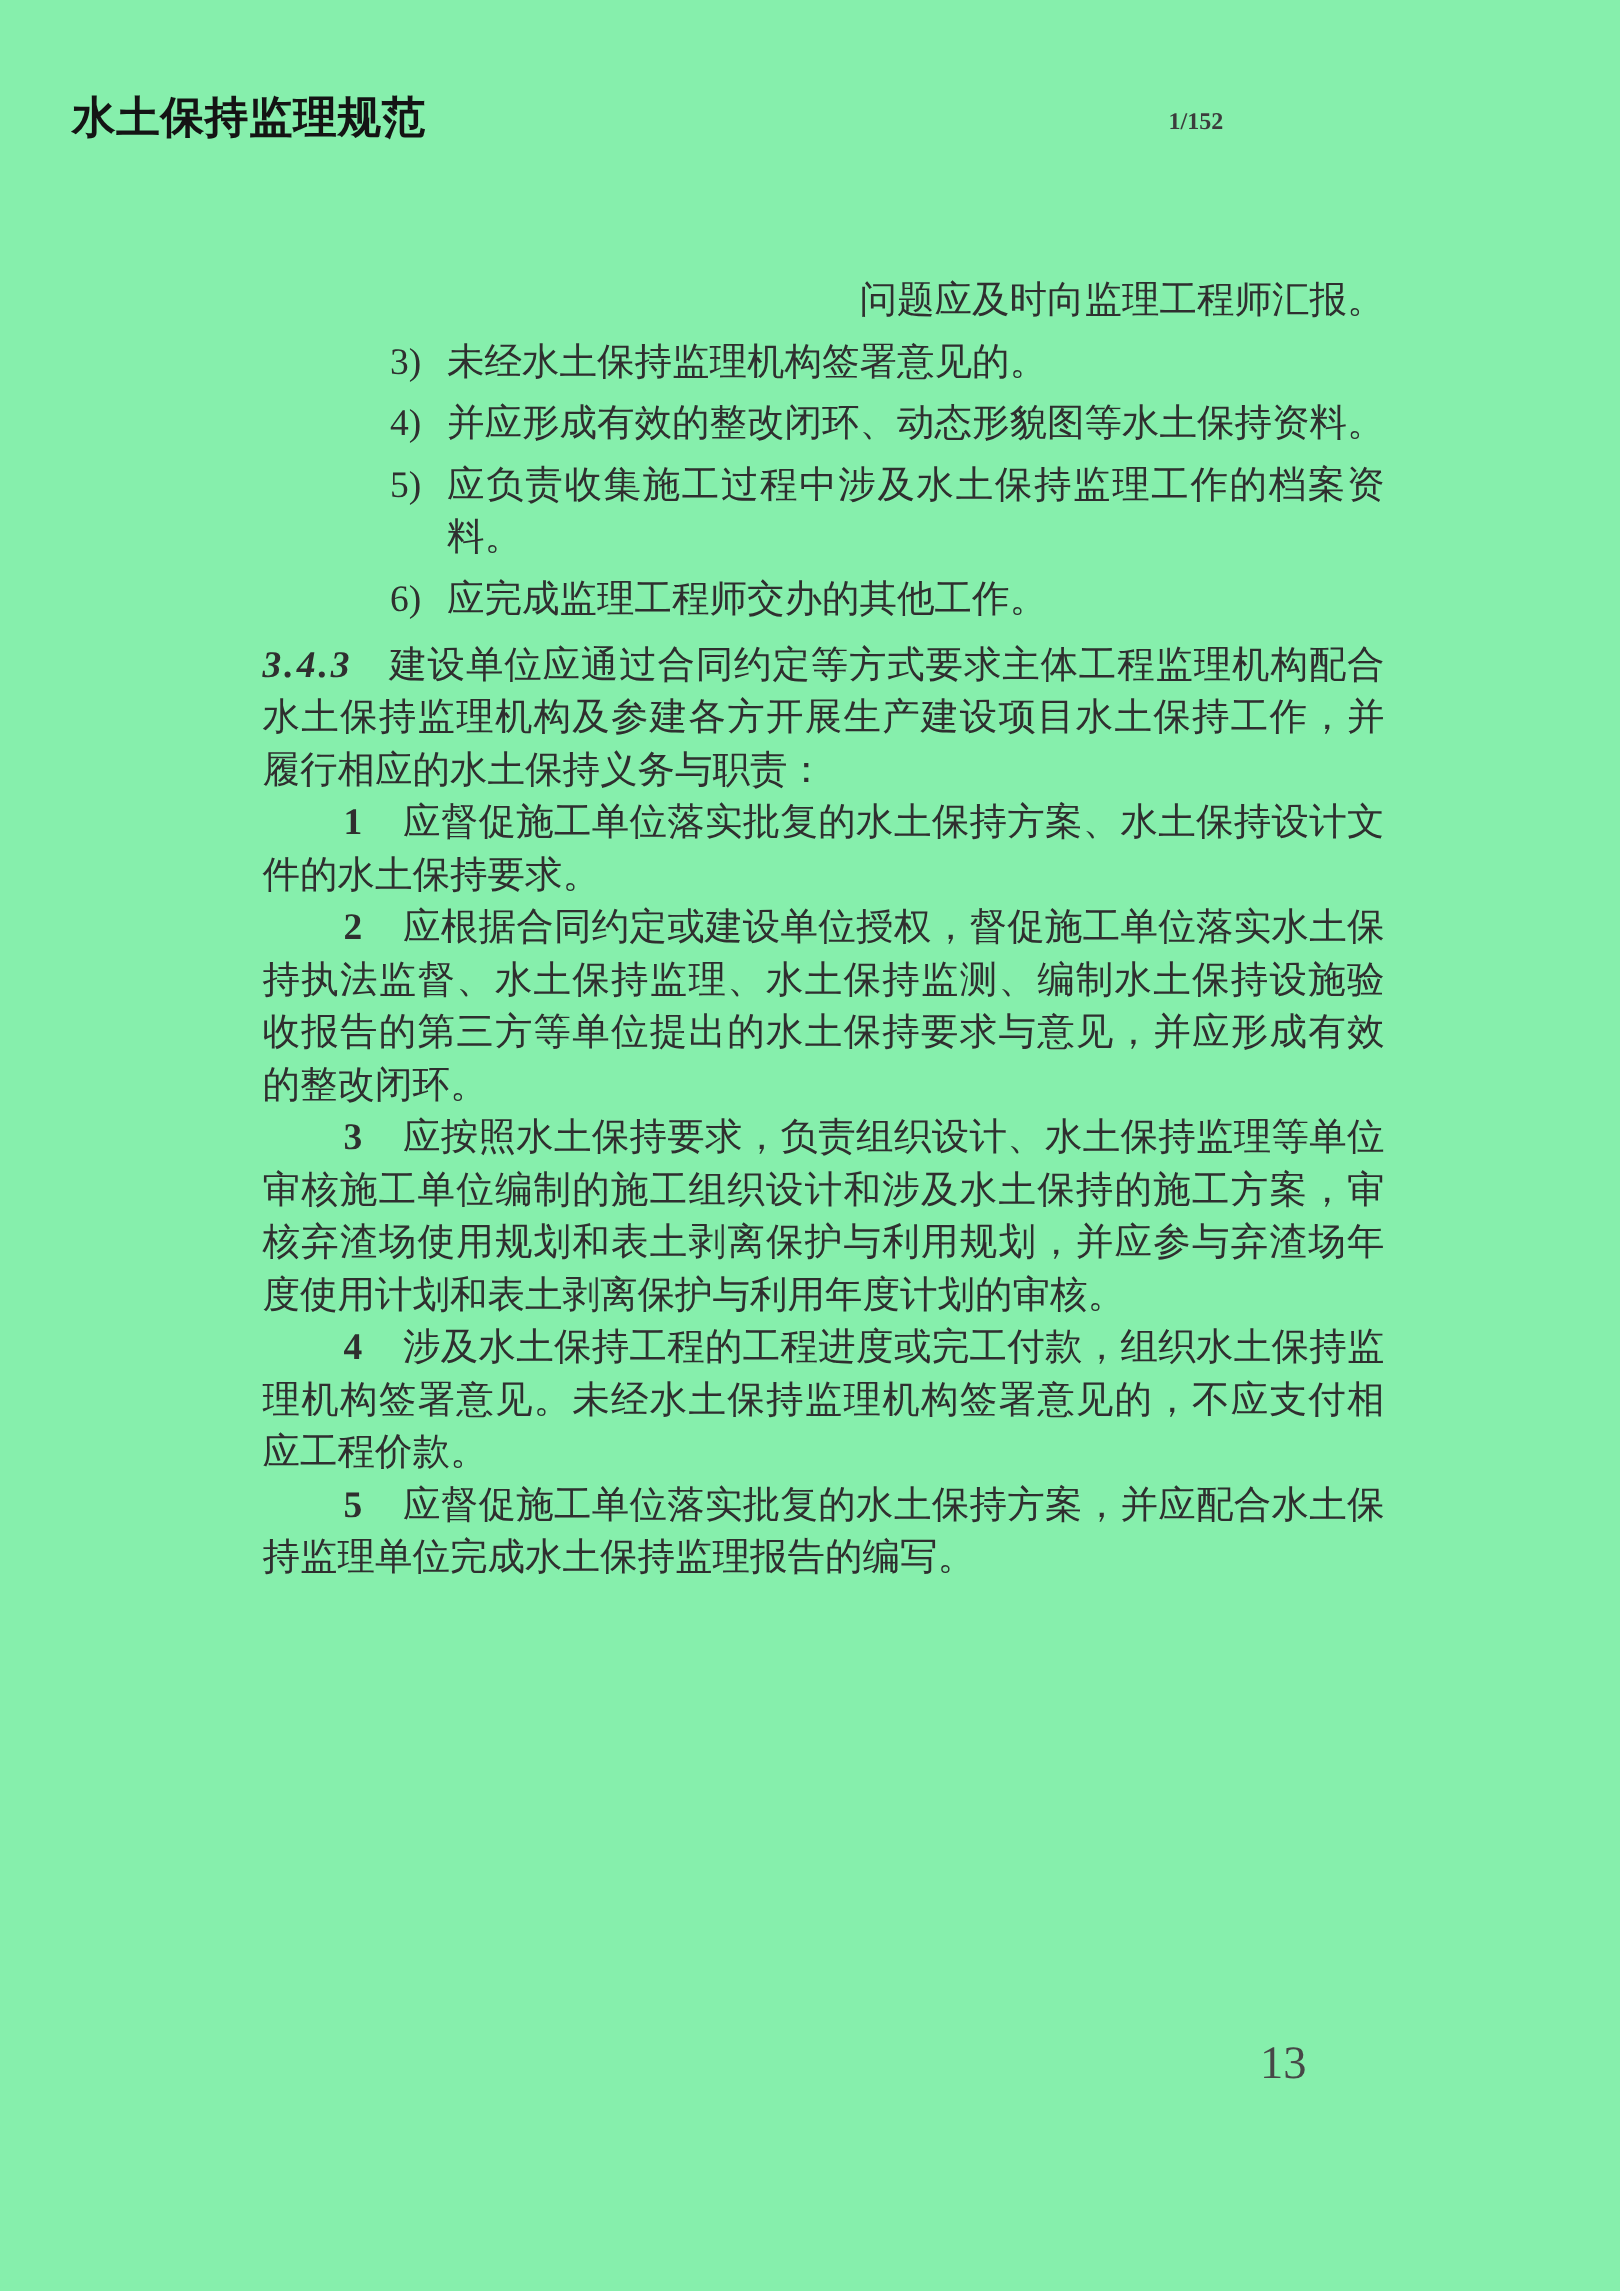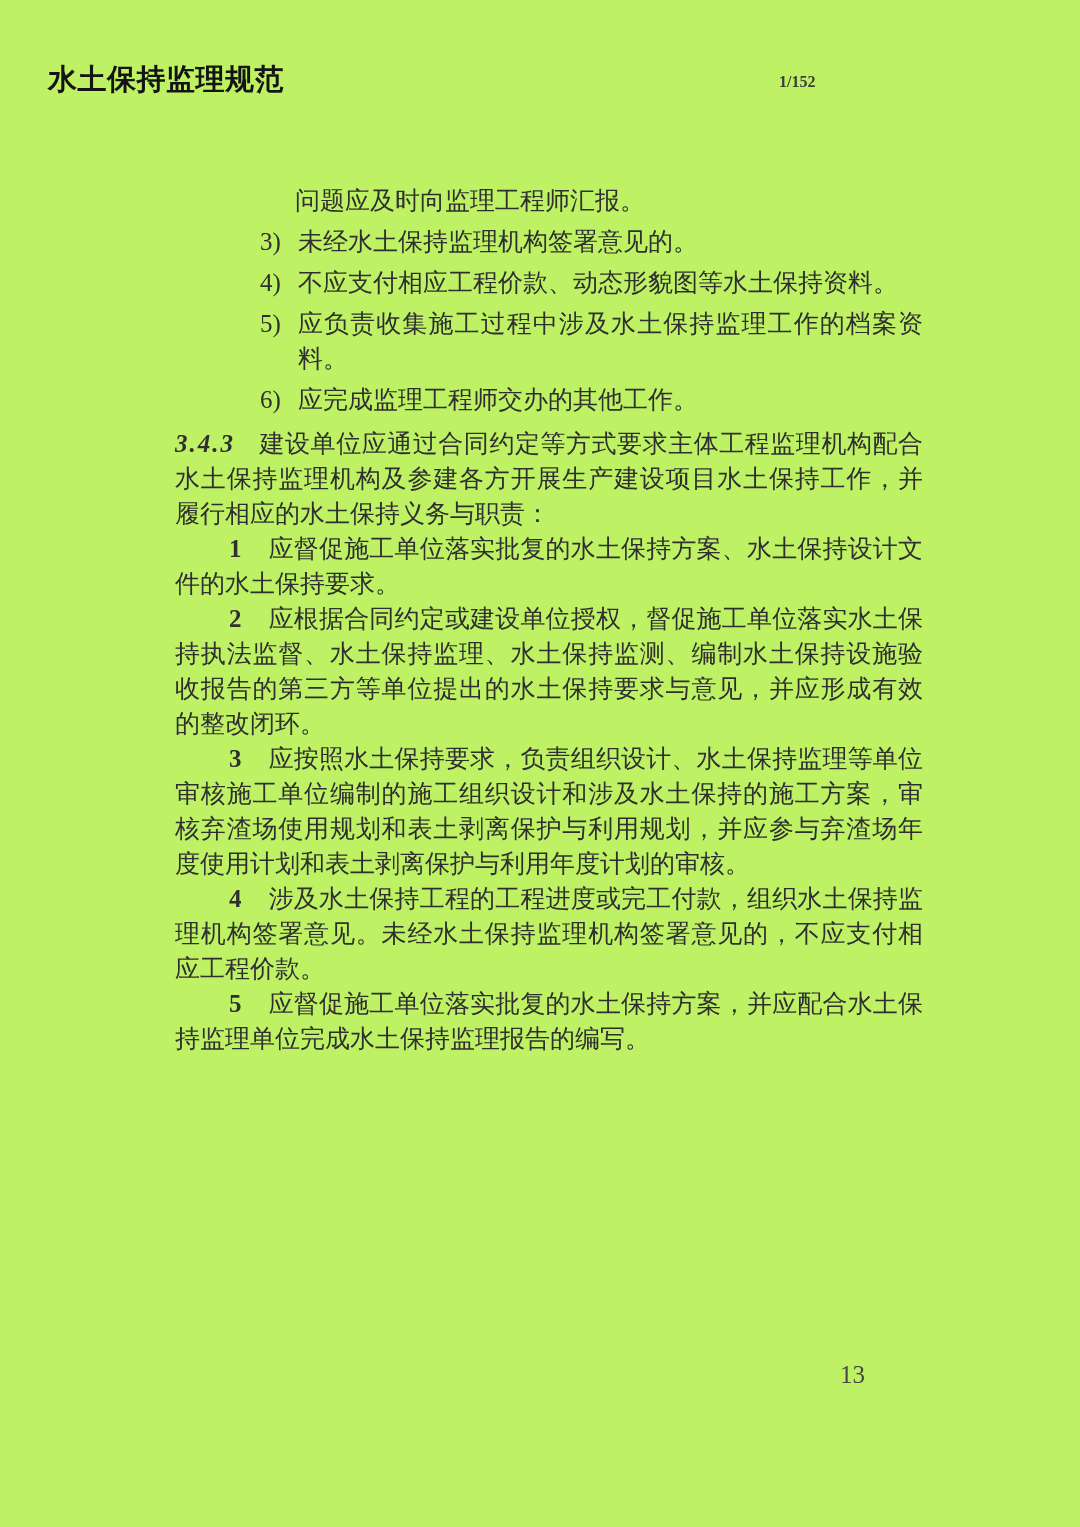--- a/index.html
+++ b/index.html
@@ -8,7 +8,7 @@
     position:relative;
     width:1080px;
     height:1527px;
-    background:#bef264;
+    background:#86efac;
     overflow:hidden;
     font-family:"Liberation Serif","DejaVu Serif",serif;
     color:#303030;

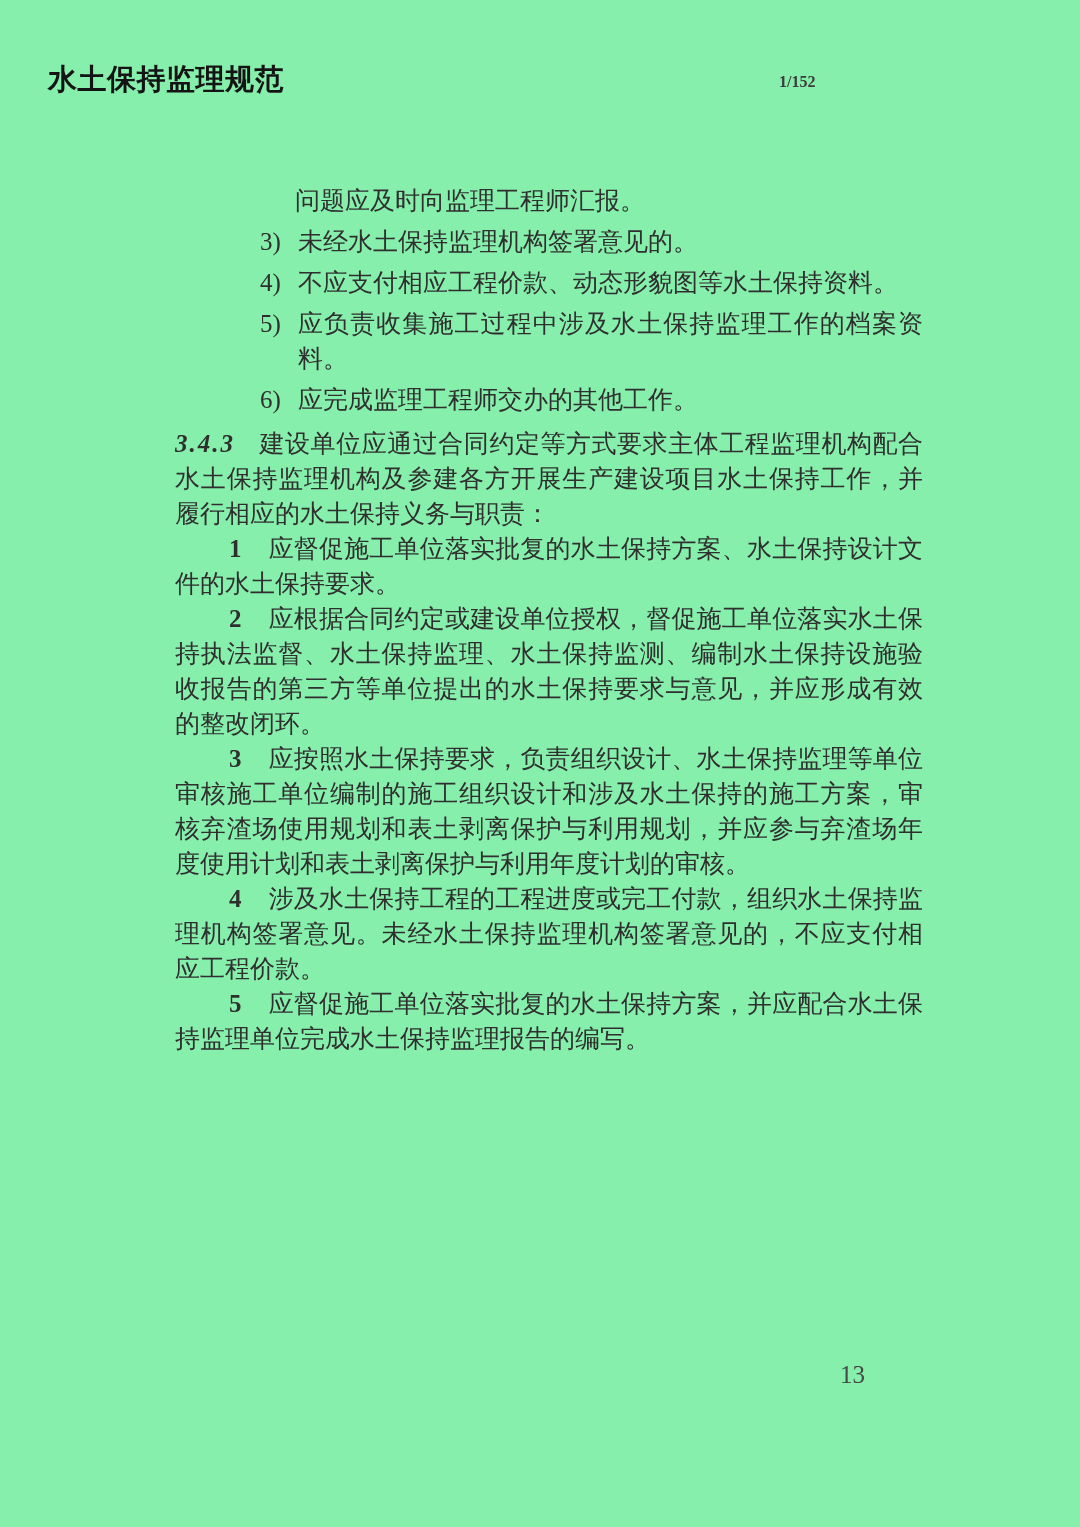--- a/index.html
+++ b/index.html
@@ -47,7 +47,7 @@
   }
   .cont-line {
     padding-left:120px;
-    text-align:left;
+    text-align:right;
   }
   .list-item {
     display:flex;

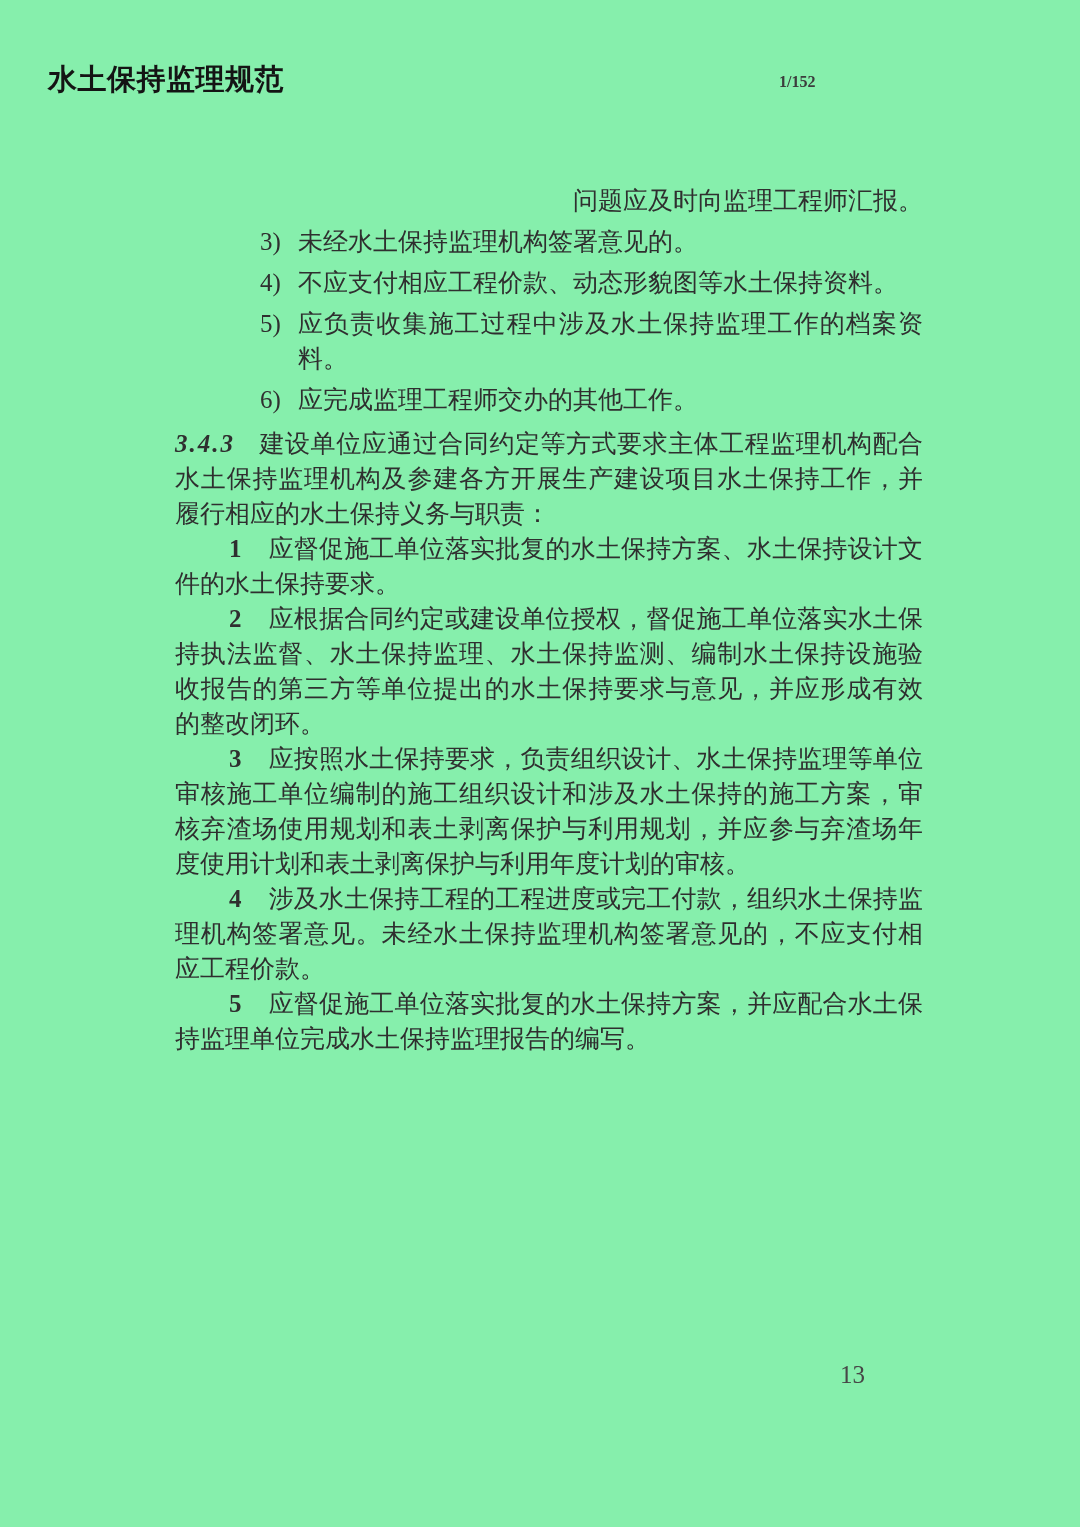--- a/index.html
+++ b/index.html
@@ -109,7 +109,7 @@
 
     <div class="list-item">
       <span class="list-marker">4)</span>
-      <span class="list-text">不应支付相应工程价款、动态形貌图等水土保持资料。</span>
+      <span class="list-text">并应形成有效的整改闭环、动态形貌图等水土保持资料。</span>
     </div>
 
     <div class="list-item">

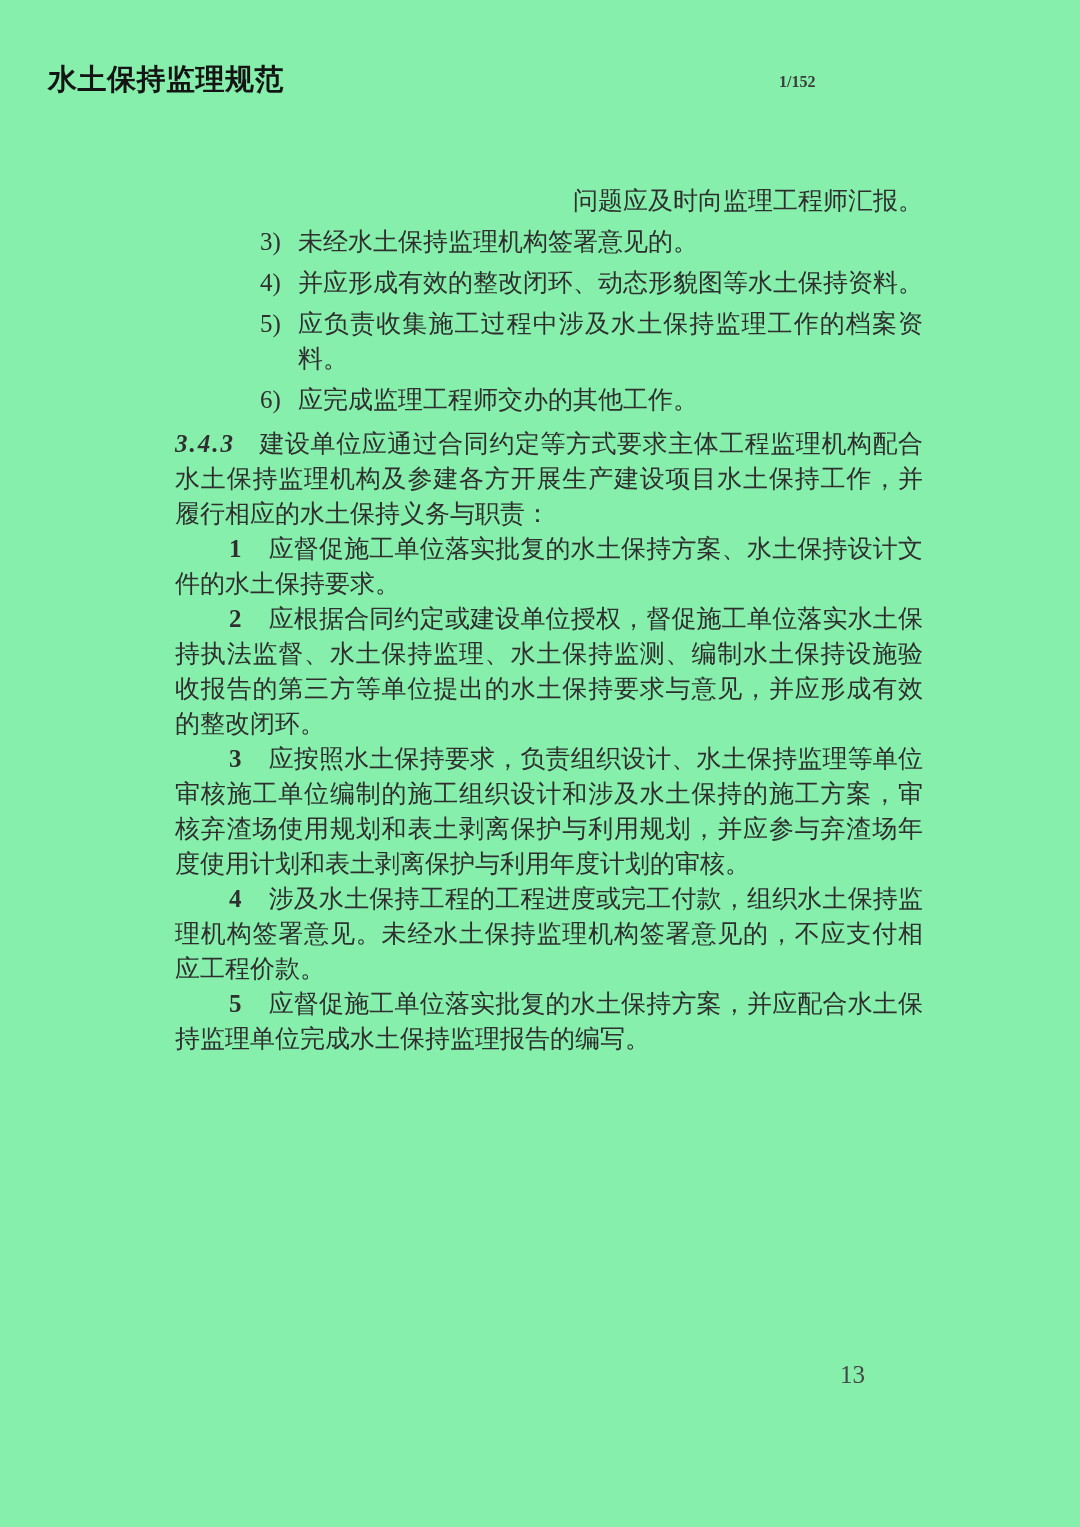--- a/index.html
+++ b/index.html
@@ -84,7 +84,7 @@
     position:absolute;
     left:840px;
     top:1360px;
-    font-size:25px;
+    font-size:31px;
     line-height:30px;
     color:#474747;
   }

